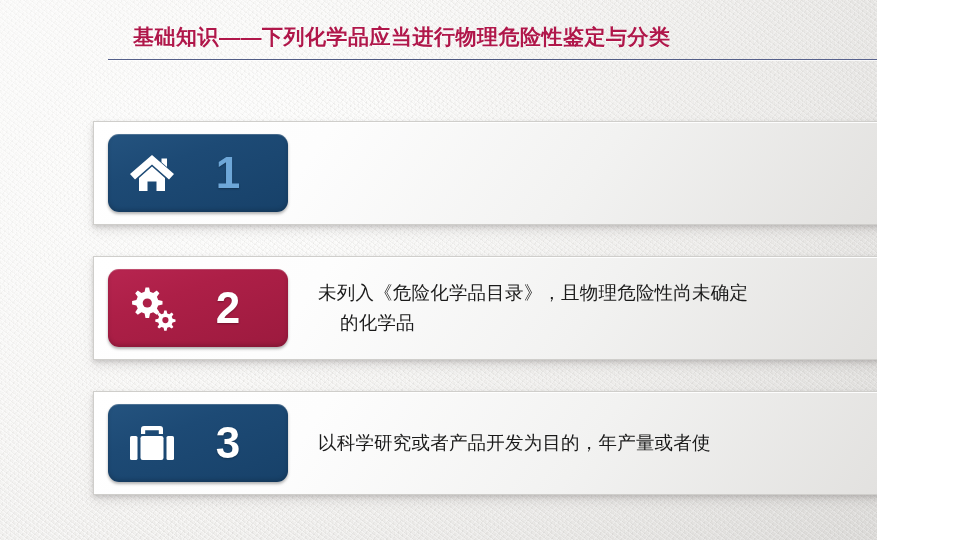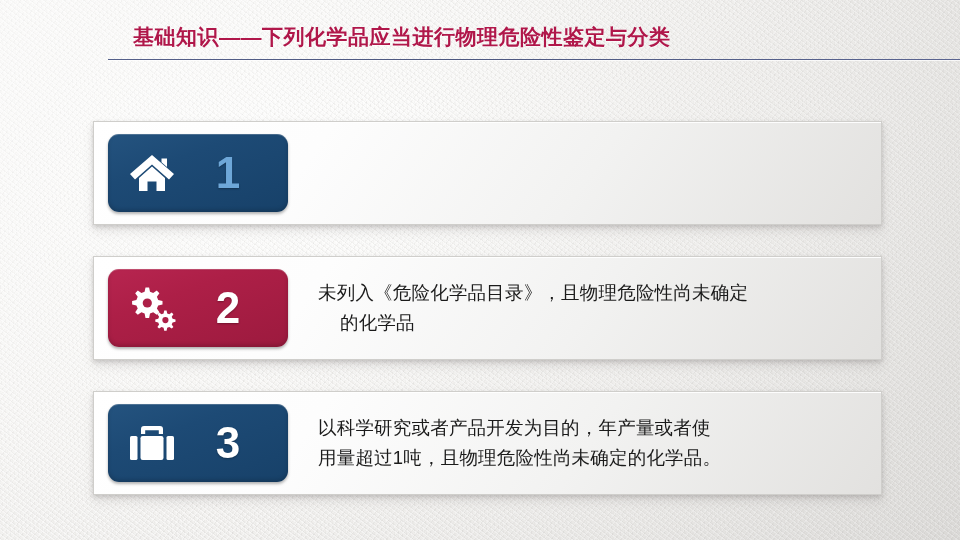--- a/index.html
+++ b/index.html
@@ -15,7 +15,7 @@
 
   .slide {
     position: relative;
-    width: 960px;
+    width: 877px;
     height: 540px;
     background:
       radial-gradient(ellipse 1100px 700px at 30% 30%, #fdfdfc 0%, #f4f3f1 45%, #e9e8e6 75%, #dedcd9 100%);

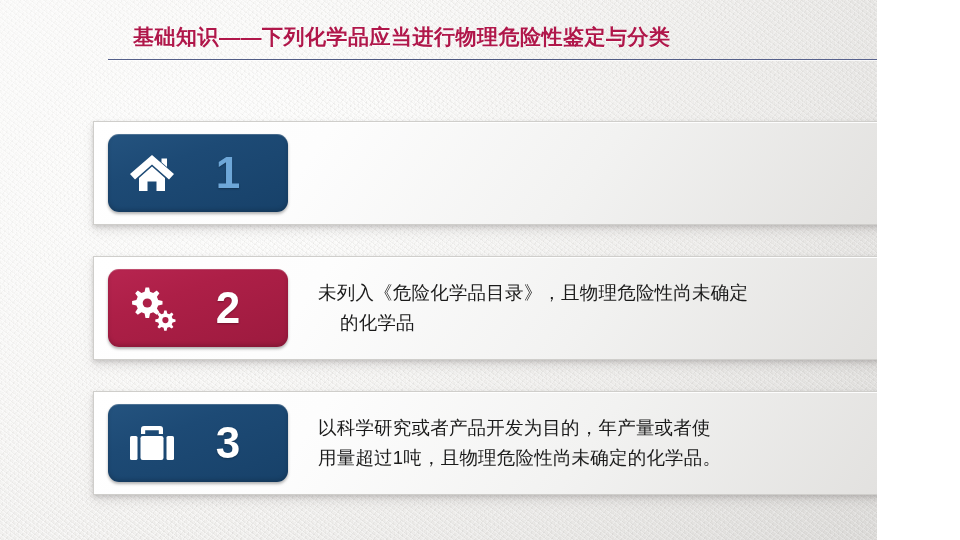--- a/index.html
+++ b/index.html
@@ -223,7 +223,6 @@
       </div>
       <div class="card-text">
         <span class="ln">以科学研究或者产品开发为目的，年产量或者使</span>
-        <span class="ln">用量超过1吨，且物理危险性尚未确定的化学品。</span>
       </div>
     </div>
 

